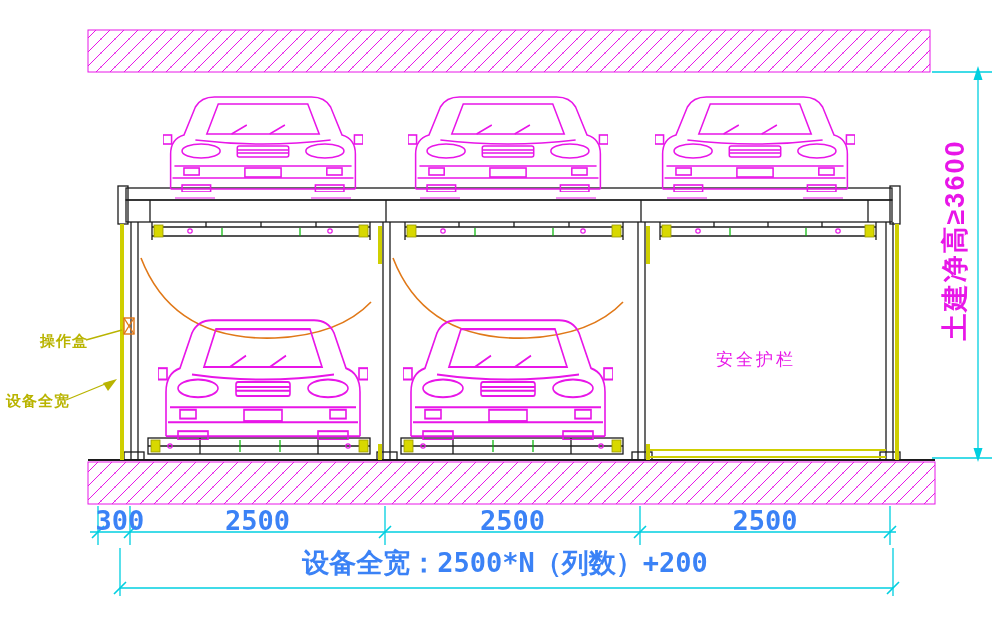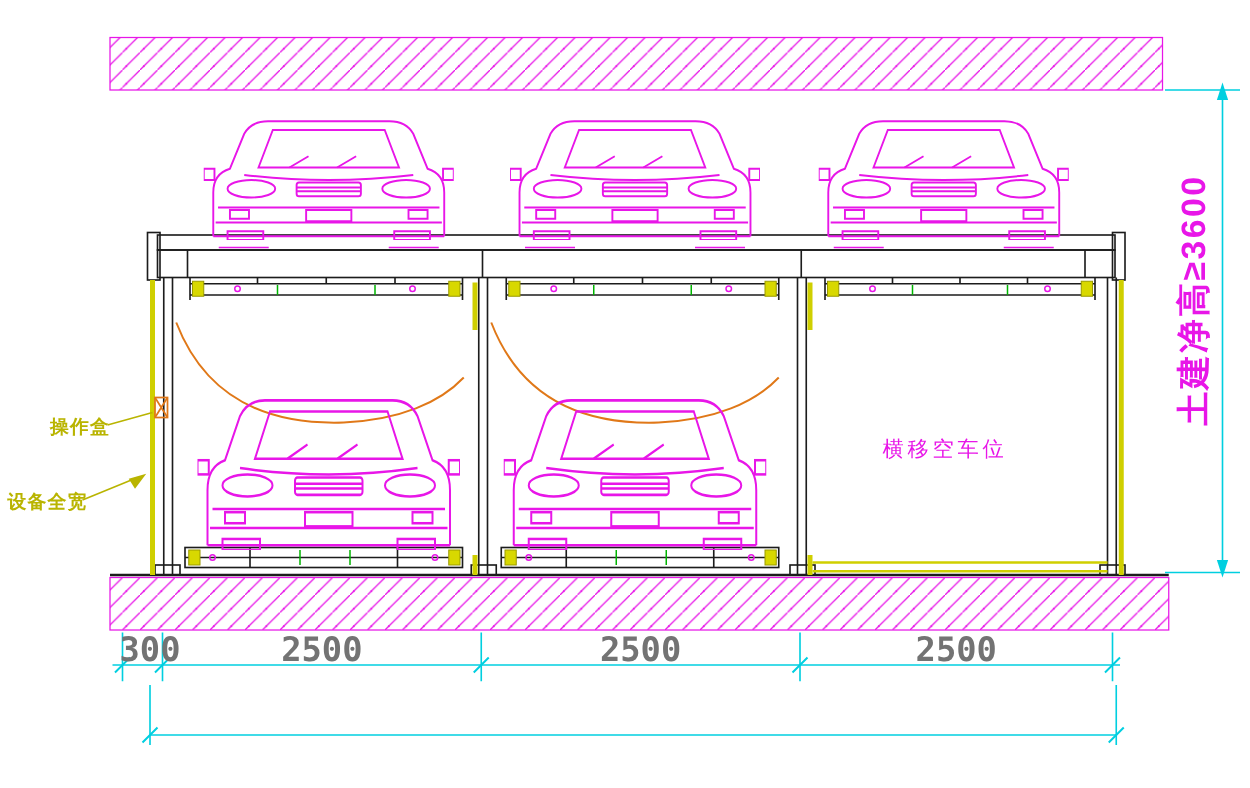--- a/index.html
+++ b/index.html
@@ -174,7 +174,7 @@
 
   <div class="txt lbl-yellow" style="left:6px;top:392px;">设备全宽</div>
 
-  <div class="txt lbl-magenta empty-space" style="left:692px;top:348px;width:128px;">横移空车位</div>
+  <div class="txt lbl-magenta empty-space" style="left:692px;top:348px;width:128px;">安全护栏</div>
 
   <div class="txt clear-height">土建净高≥3600</div>
 

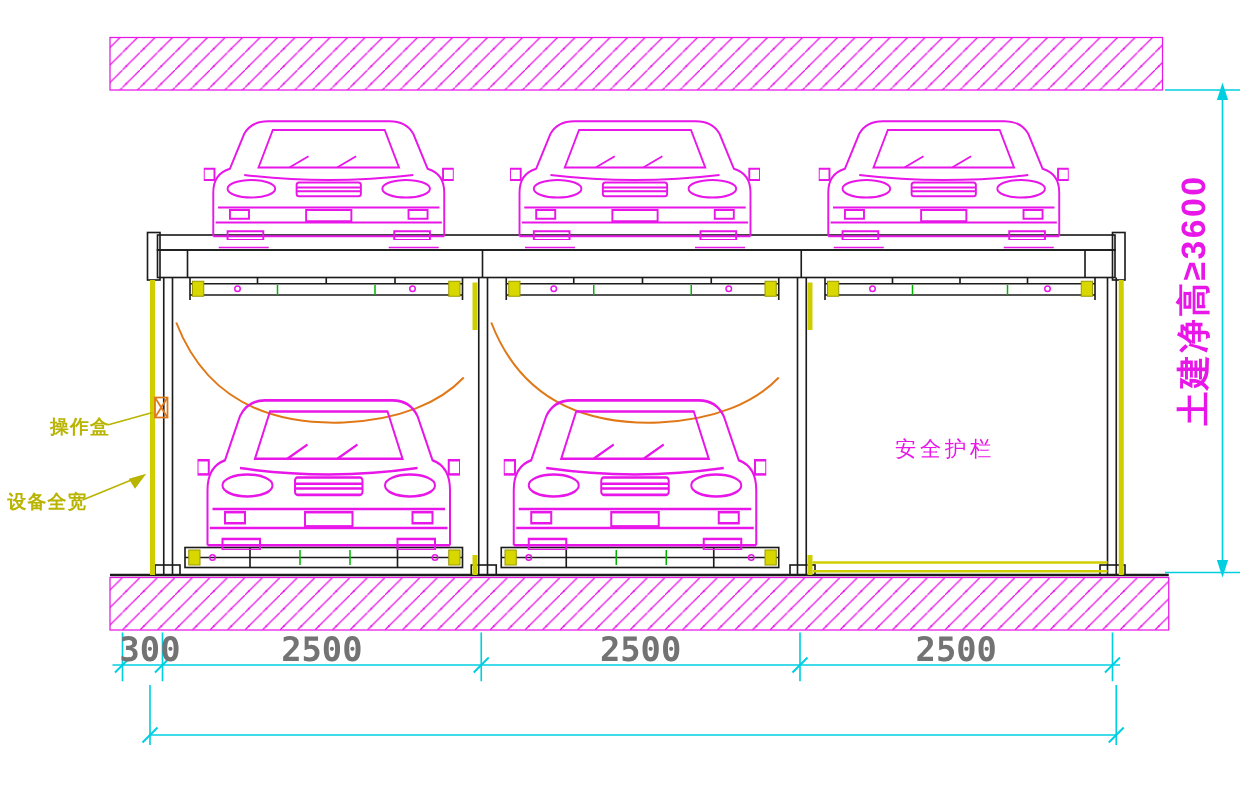--- a/index.html
+++ b/index.html
@@ -12,7 +12,7 @@
   .lbl-yellow{color:#b9b400;font-size:15px;font-weight:bold;letter-spacing:1px;}
   .lbl-magenta{color:#e816e8;}
   .dim-text{
-    color:#737373;font-family:"DejaVu Sans Mono","Liberation Mono",monospace;
+    color:#3b82f6;font-family:"DejaVu Sans Mono","Liberation Mono",monospace;
     font-size:27px;font-weight:bold;text-align:center;
   }
   .empty-space{font-size:17px;letter-spacing:3px;text-align:center;}

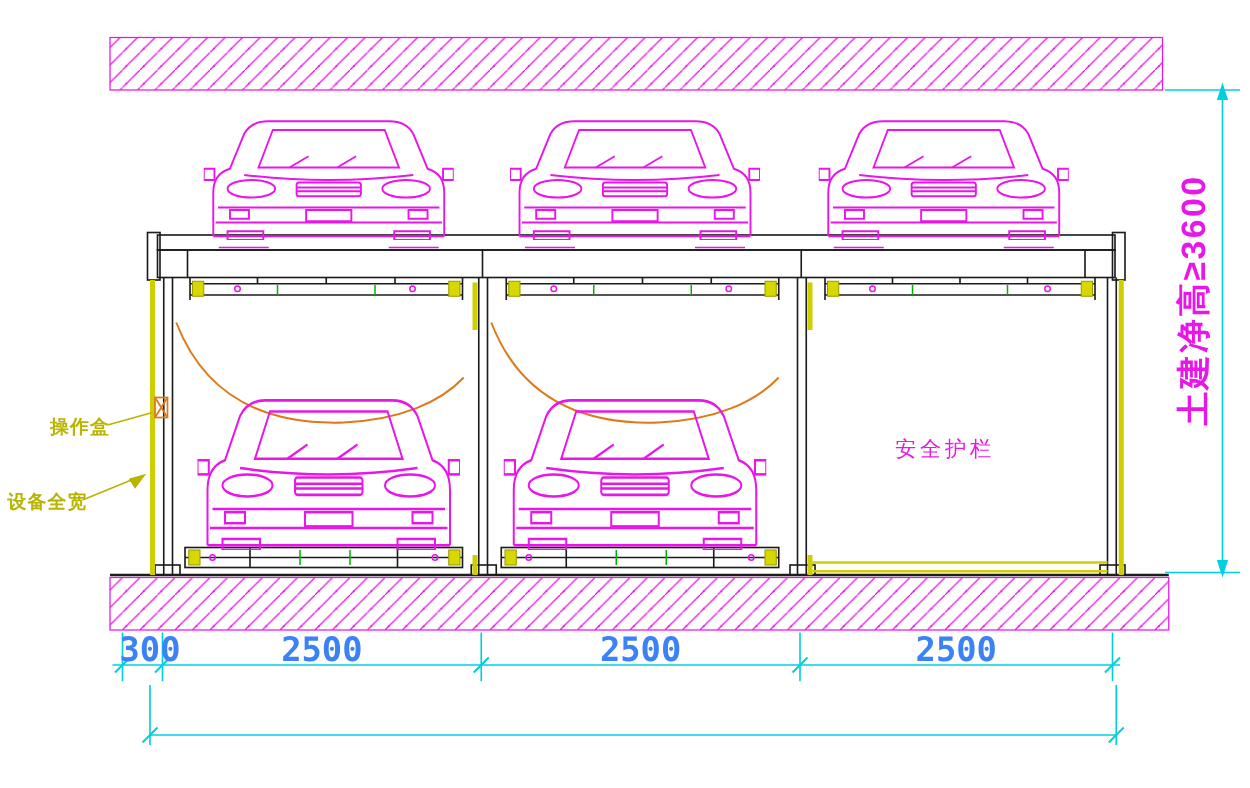--- a/index.html
+++ b/index.html
@@ -183,6 +183,7 @@
   <div class="txt dim-text" style="left:385px;top:505px;width:255px;">2500</div>
   <div class="txt dim-text" style="left:640px;top:505px;width:250px;">2500</div>
 
+  <div class="txt dim-text formula">设备全宽：2500*N（列数）+200</div>
 
 </div>
 

